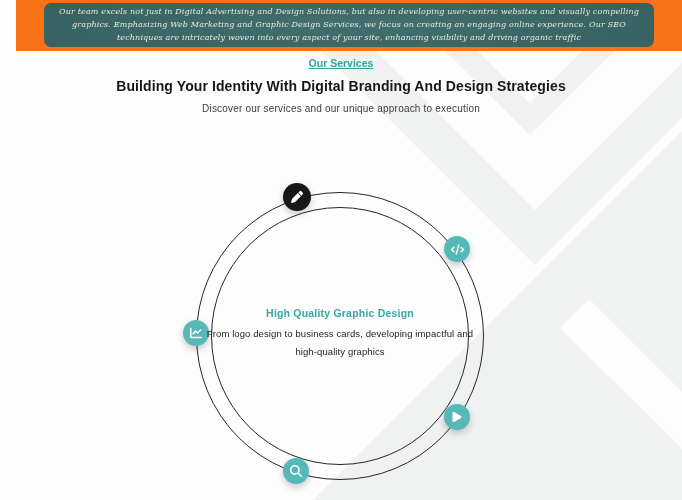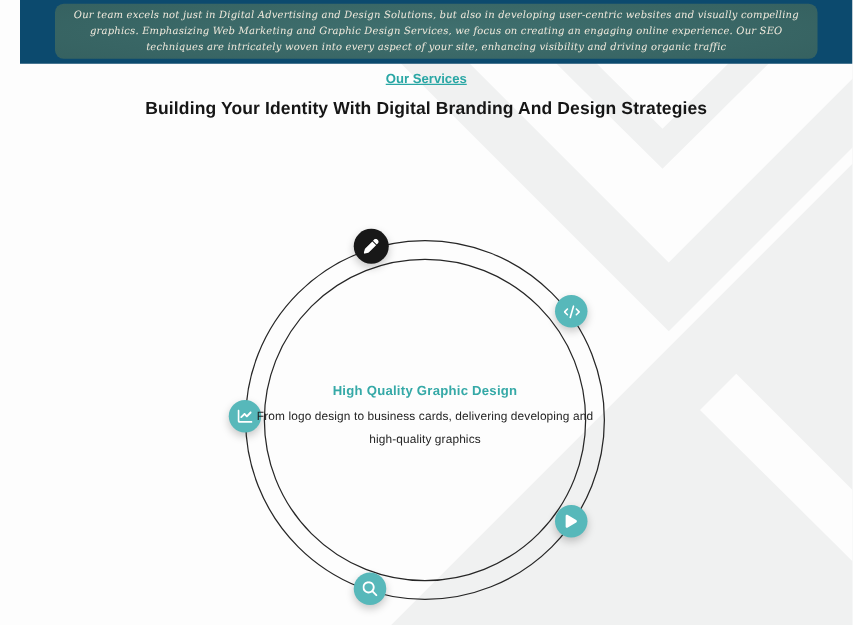--- a/index.html
+++ b/index.html
@@ -10,7 +10,7 @@
   .decor{position:absolute;left:0;top:0;z-index:0;pointer-events:none;}
 
   
-  .topbar{position:relative;z-index:3;background:#0c4a6e;padding:3px 0 4px;margin-left:16px;}
+  .topbar{position:relative;z-index:3;background:#f97316;padding:3px 0 4px;margin-left:16px;}
   .topbar-inner{width:610px;min-height:30px;margin:0 auto;border-radius:7px;
     background:radial-gradient(120% 170% at 50% 50%, #40706f 0%, #2b5352 100%);
     display:flex;align-items:center;justify-content:center;padding:3px 12px;box-sizing:border-box;}

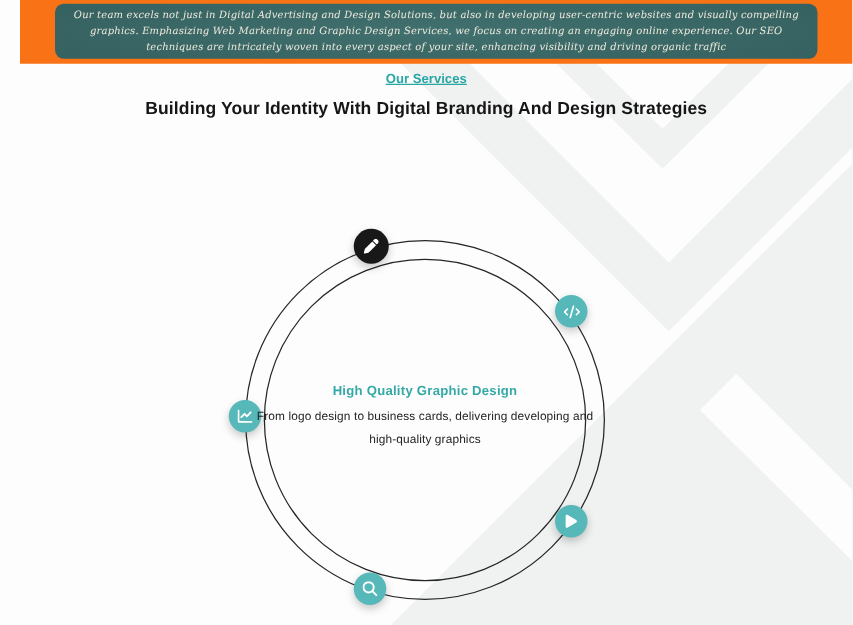--- a/index.html
+++ b/index.html
@@ -59,6 +59,7 @@
   <main class="main">
     <a class="eyebrow">Our Services</a>
     <h1 class="title">Building Your Identity With Digital Branding And Design Strategies</h1>
+    <p class="subtitle">Discover our services and our unique approach to execution</p>
   </main>
 
   <div class="diagram">

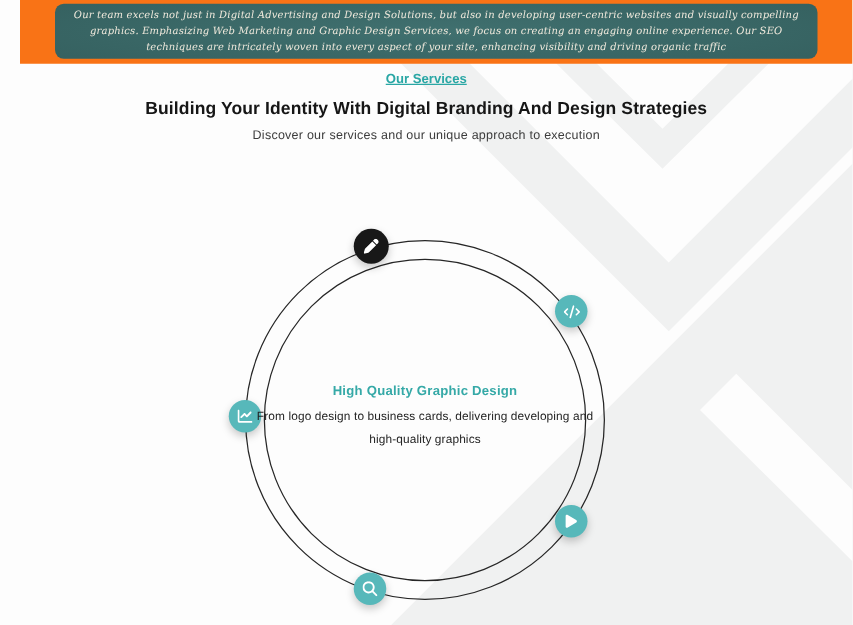--- a/index.html
+++ b/index.html
@@ -108,7 +108,7 @@
 
     <div class="center-text">
       <div class="ct-title">High Quality Graphic Design</div>
-      <div class="ct-desc">From logo design to business cards, delivering developing and high-quality graphics</div>
+      <div class="ct-desc">From logo design to business cards, developing impactful and high-quality graphics</div>
     </div>
   </div>
 

